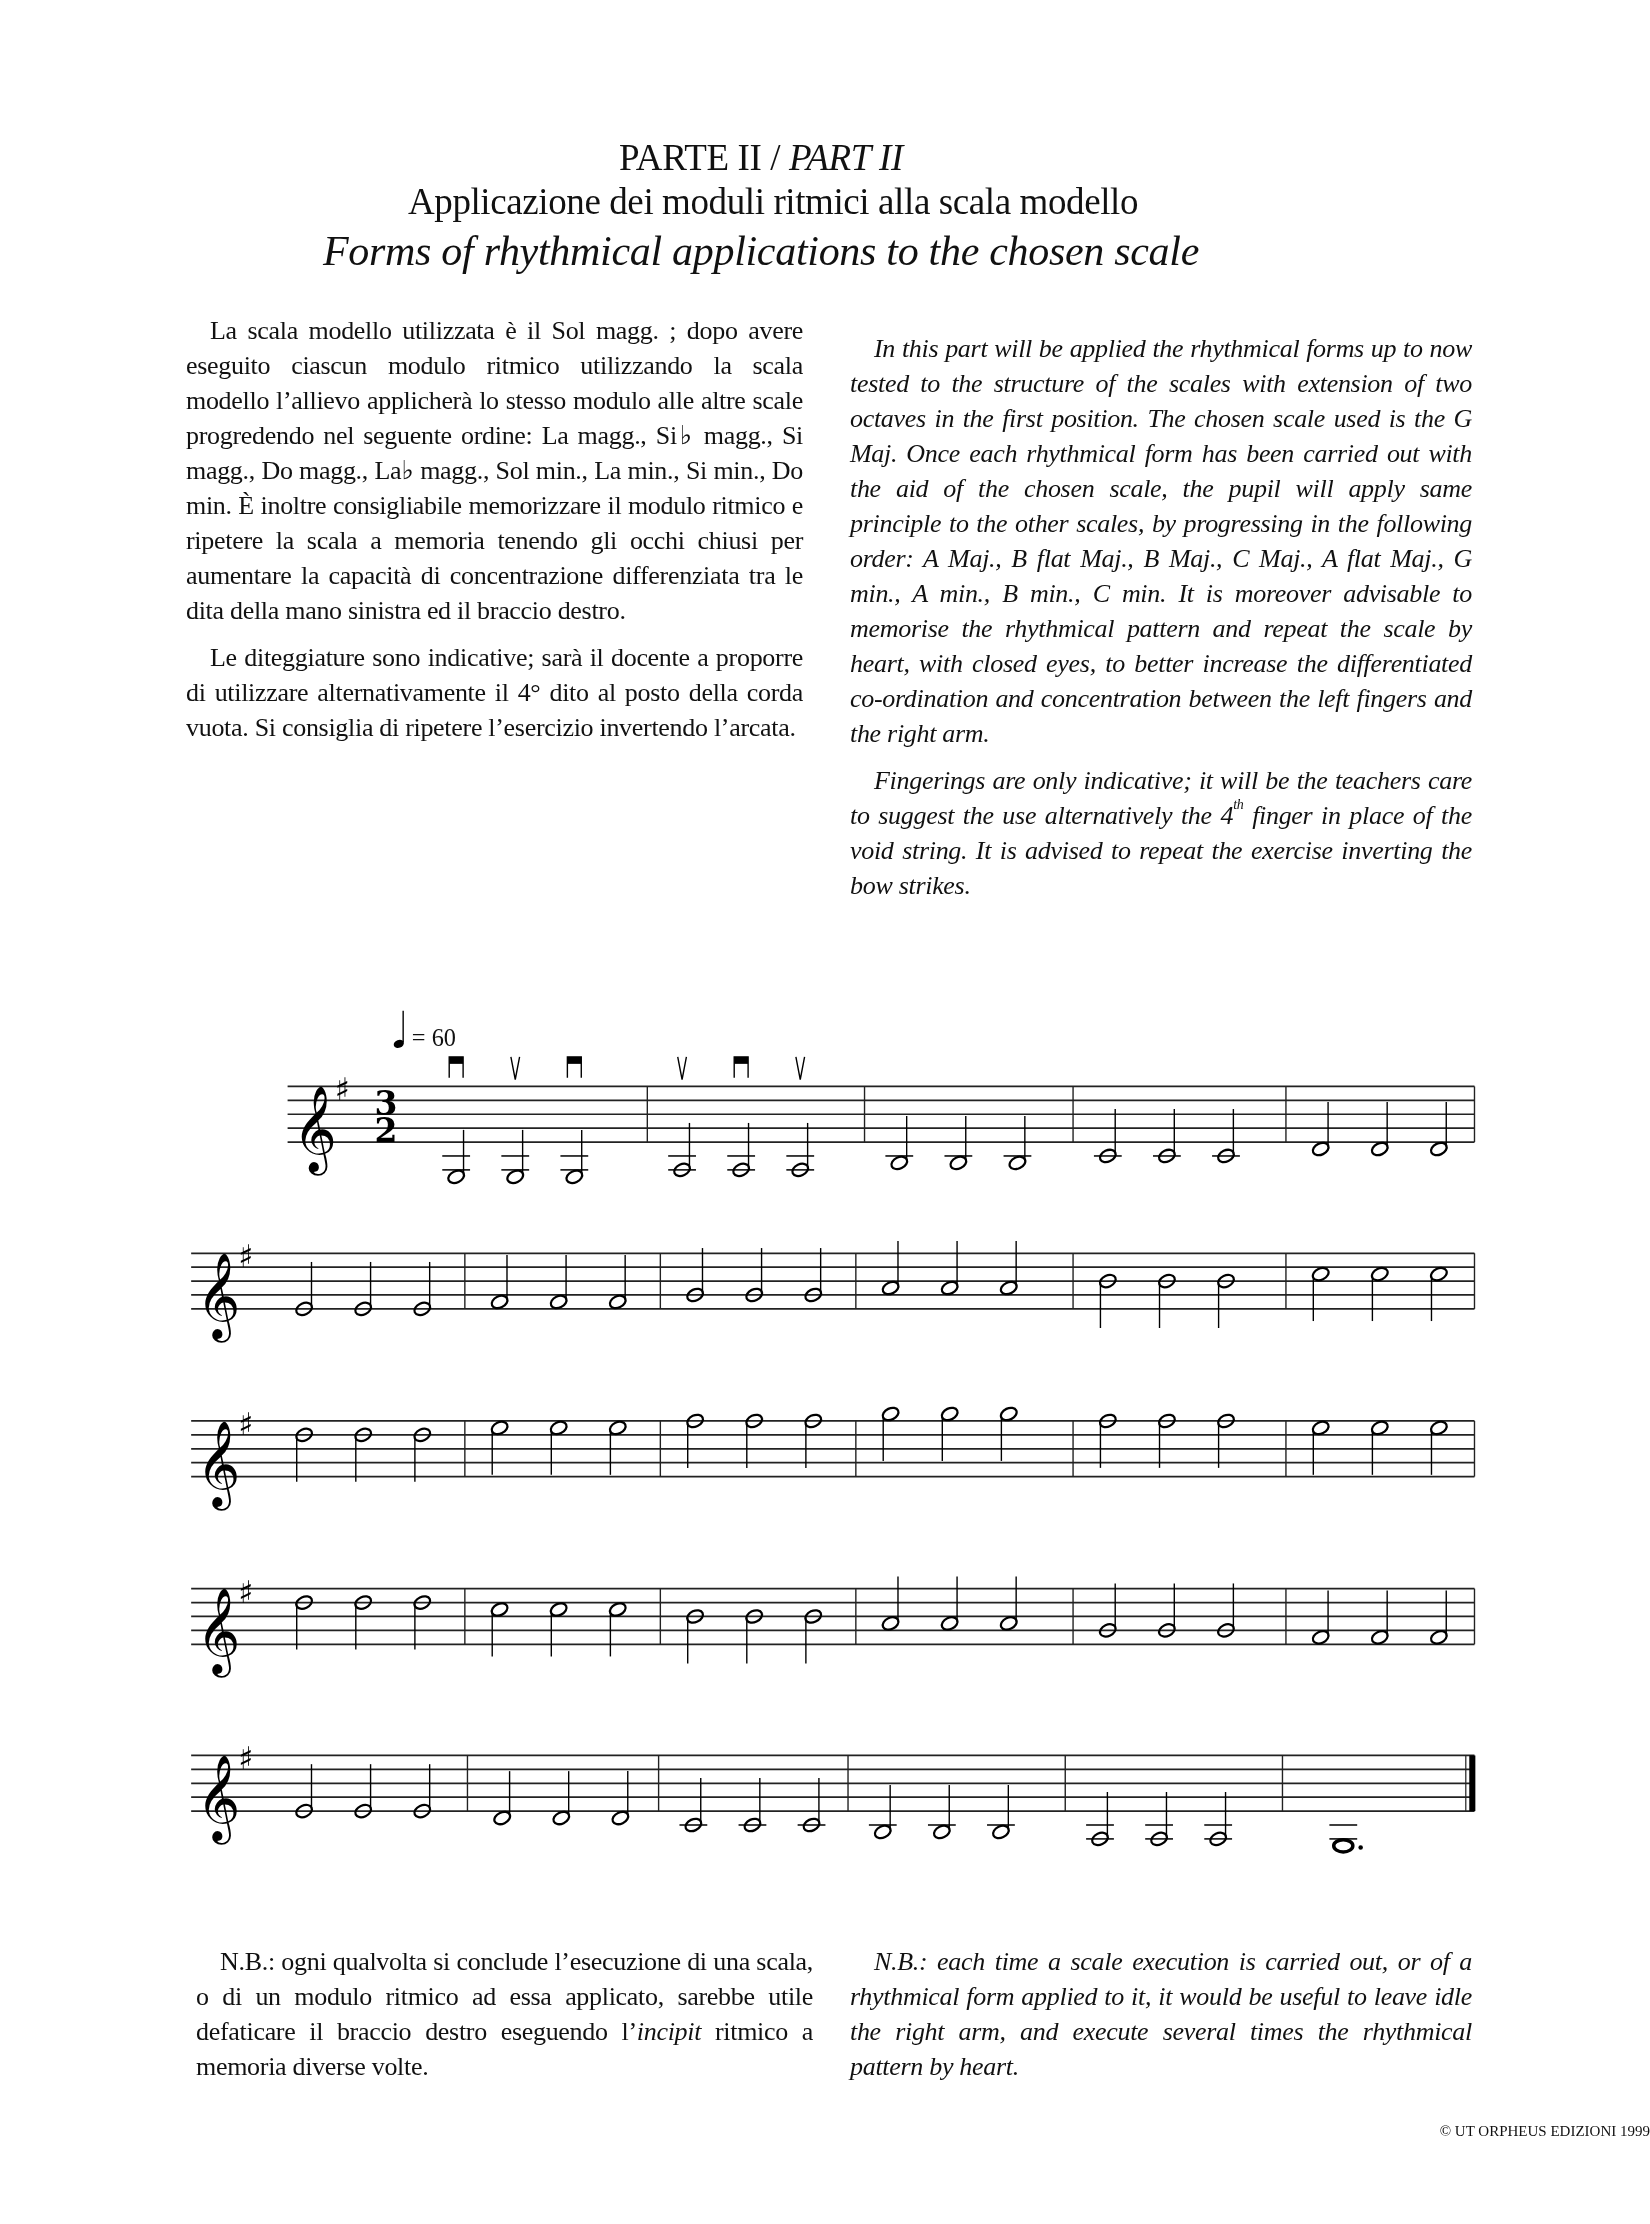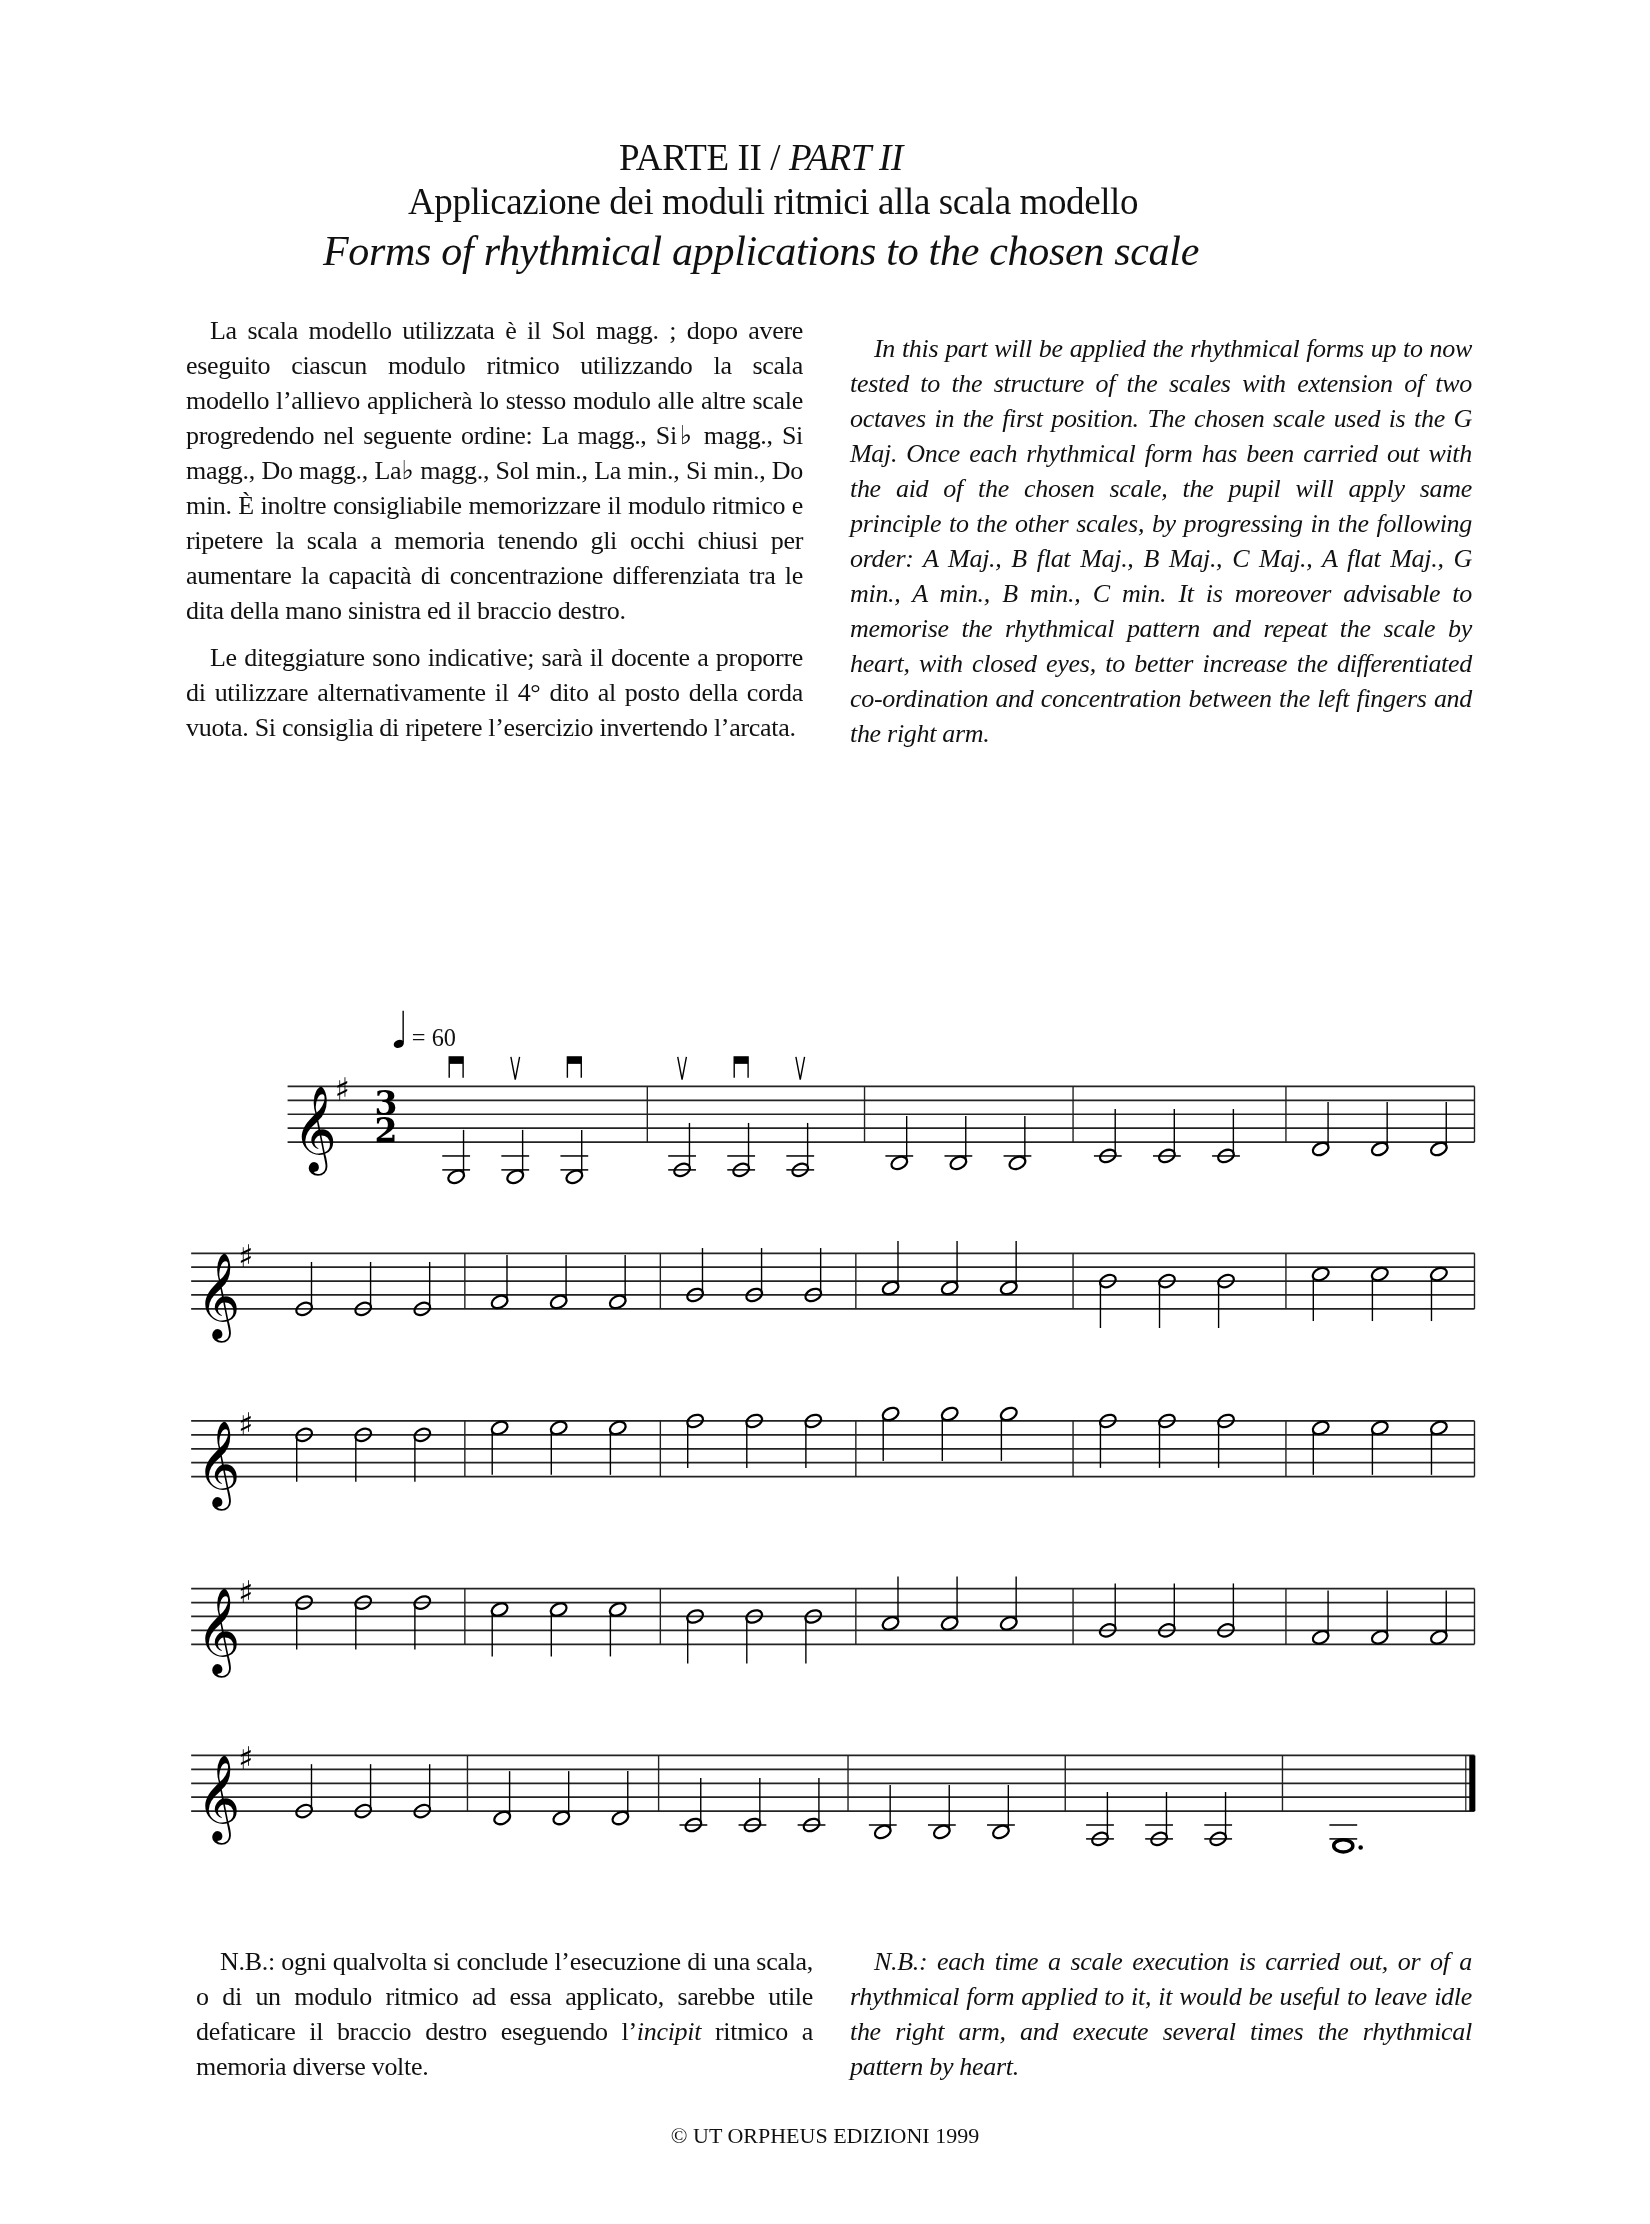--- a/index.html
+++ b/index.html
@@ -36,6 +36,7 @@
 
 <div id="enA" class="col en">
   <p>In this part will be applied the rhythmical forms up to now tested to the structure of the scales with extension of two octaves in the first position. The chosen scale used is the G Maj. Once each rhythmical form has been carried out with the aid of the chosen scale, the pupil will apply same principle to the other scales, by progressing in the following order: A Maj., B flat Maj., B Maj., C Maj., A flat Maj., G min., A min., B min., C min. It is moreover advisable to memorise the rhythmical pattern and repeat the scale by heart, with closed eyes, to better increase the differentiated co-ordination and concentration between the left fingers and the right arm.</p>
+  <p class="gap"><span>Fingerings are only indicative; it will be the teachers care to suggest the use alternatively the </span><span>4</span><span class="sup">th</span><span> finger in place of the void string. It is advised to repeat the exercise inverting the bow strikes.</span></p>
 </div>
 
 <svg id="score" width="1650" height="956" viewBox="0 0 1899 1100" xmlns="http://www.w3.org/2000/svg">

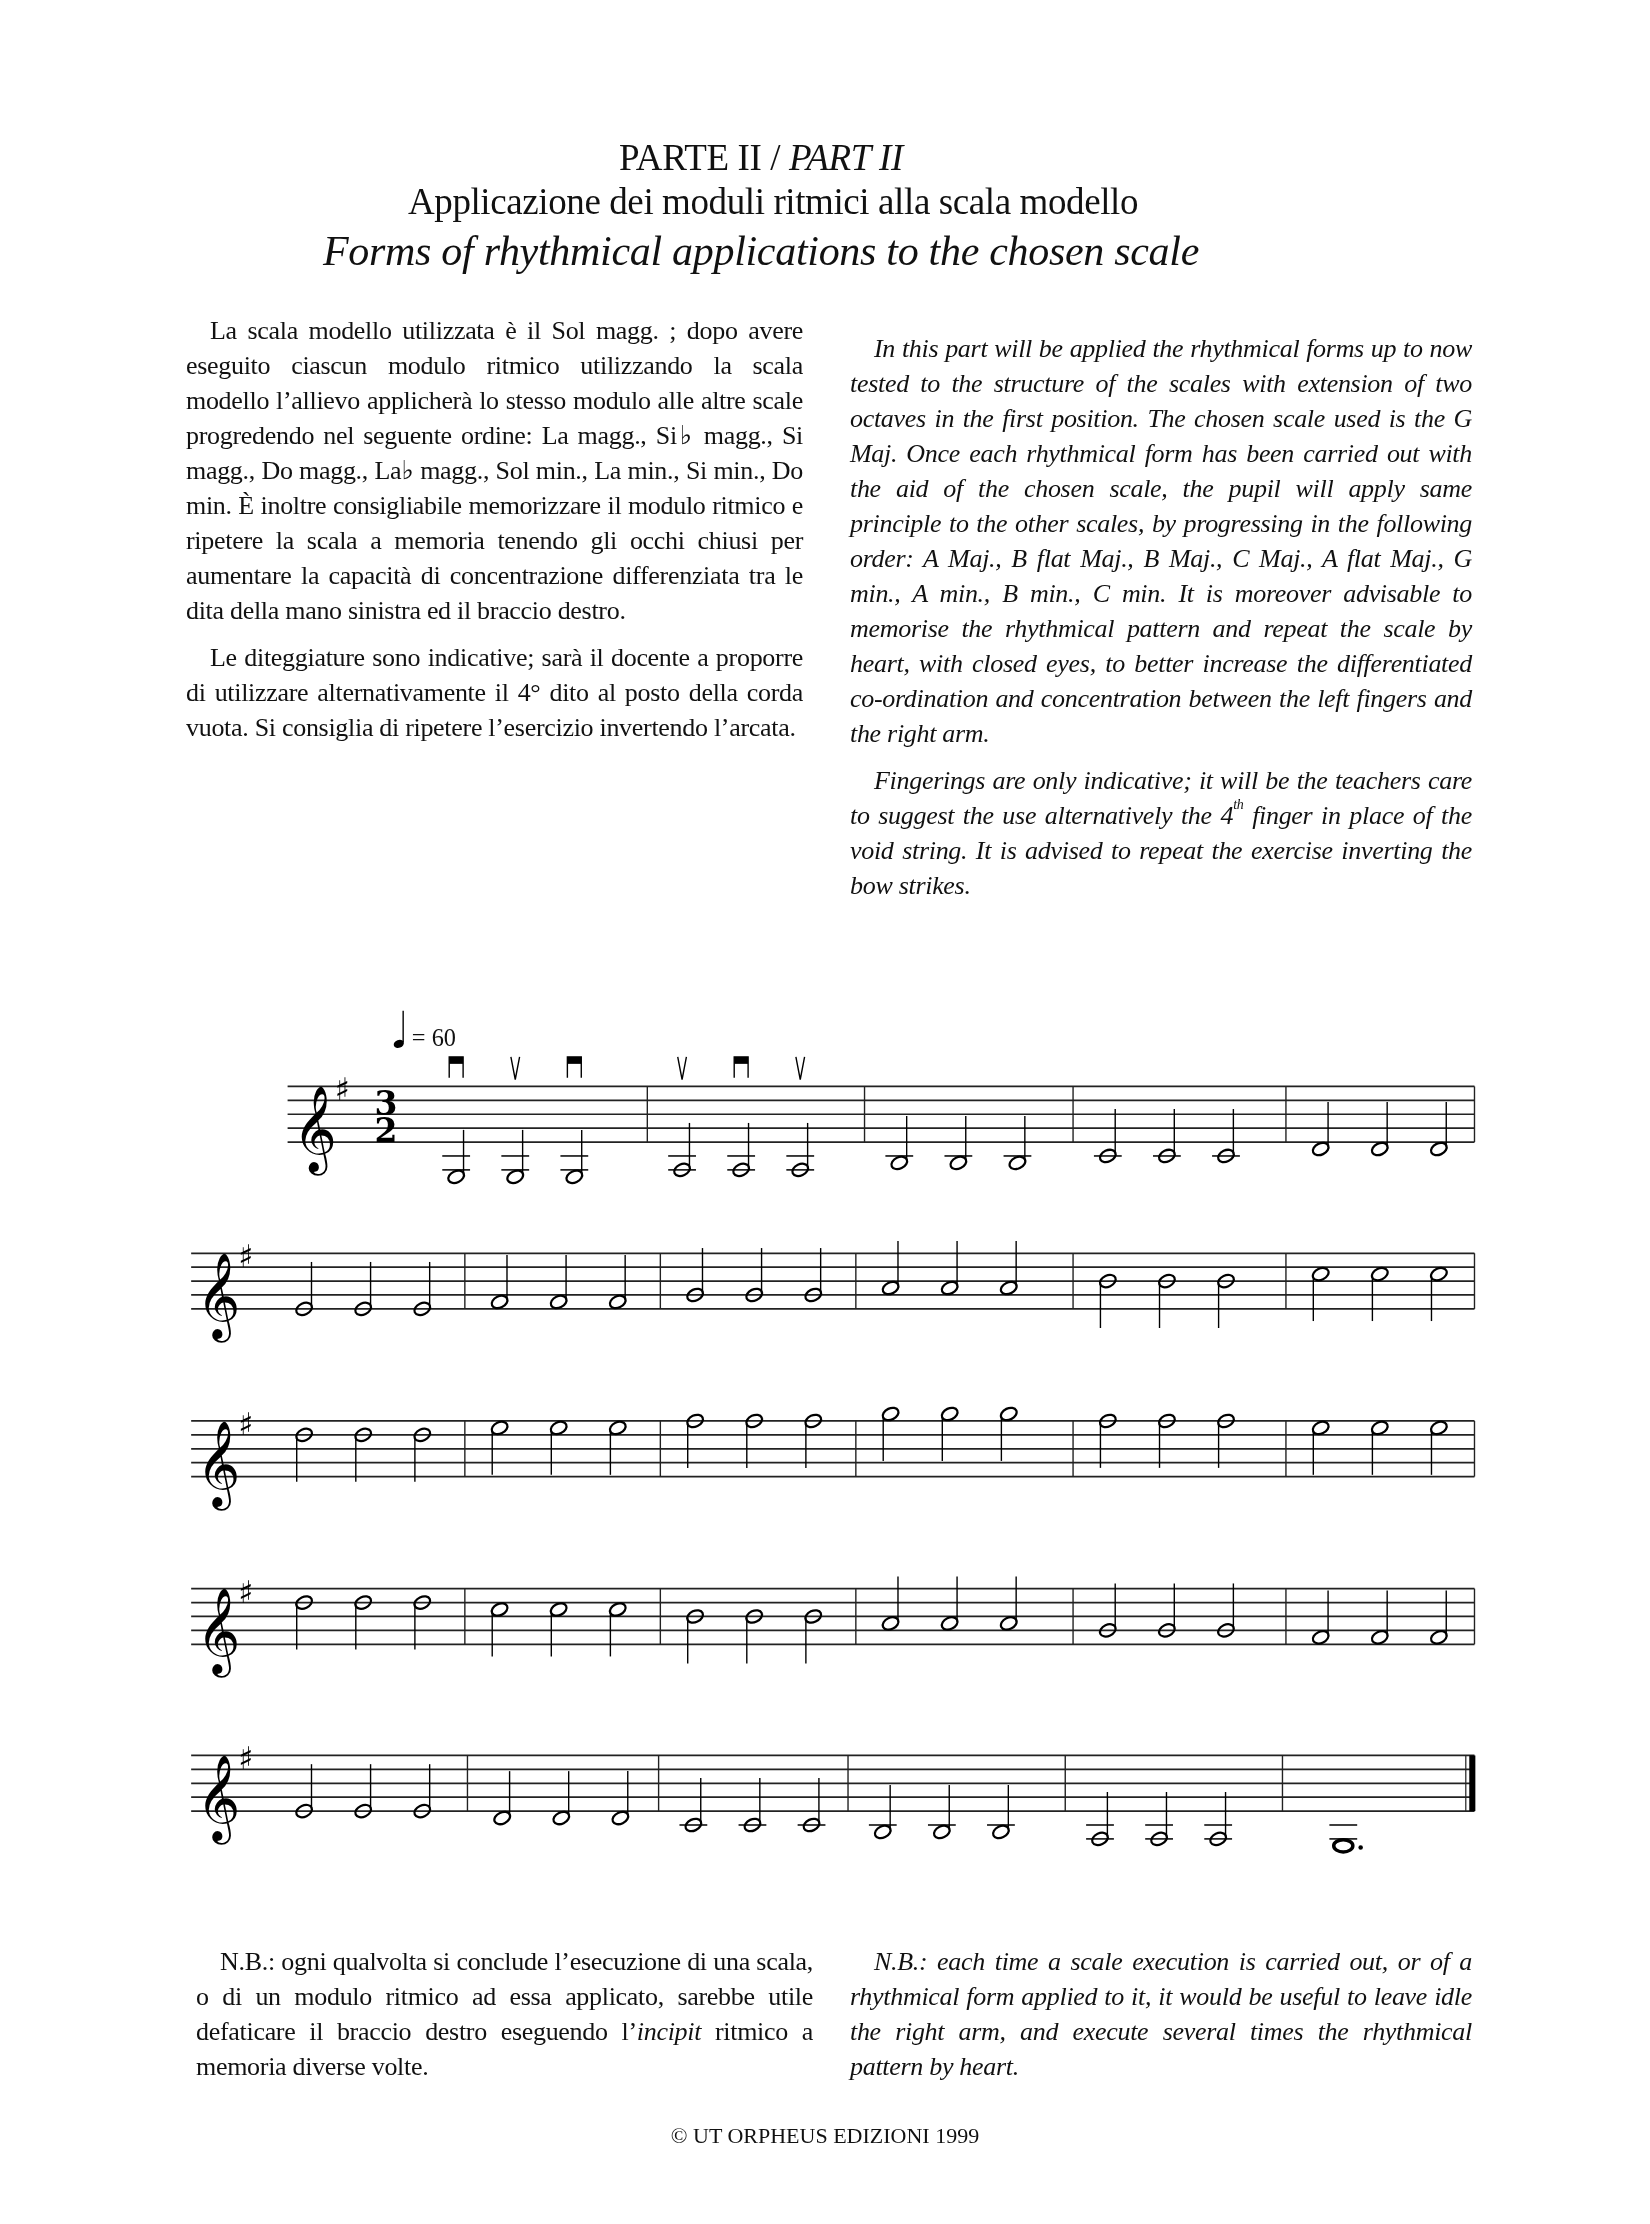--- a/index.html
+++ b/index.html
@@ -18,7 +18,7 @@
   #enA { left:850px; top:331px; width:622px; }
   #itB { left:196px; top:1944px; }
   #enB { left:850px; top:1944px; width:622px; }
-  #copyright { position:absolute; left:0; width:1650px; top:2123px; text-align:center; font-size:22px; }
+  #copyright { position:absolute; left:0; width:1650px; top:2123px; text-align:right; font-size:15px; }
   .sup { font-size:14px; vertical-align:top; line-height:1; }
   svg#score { position:absolute; left:0; top:956px; }
 </style>

